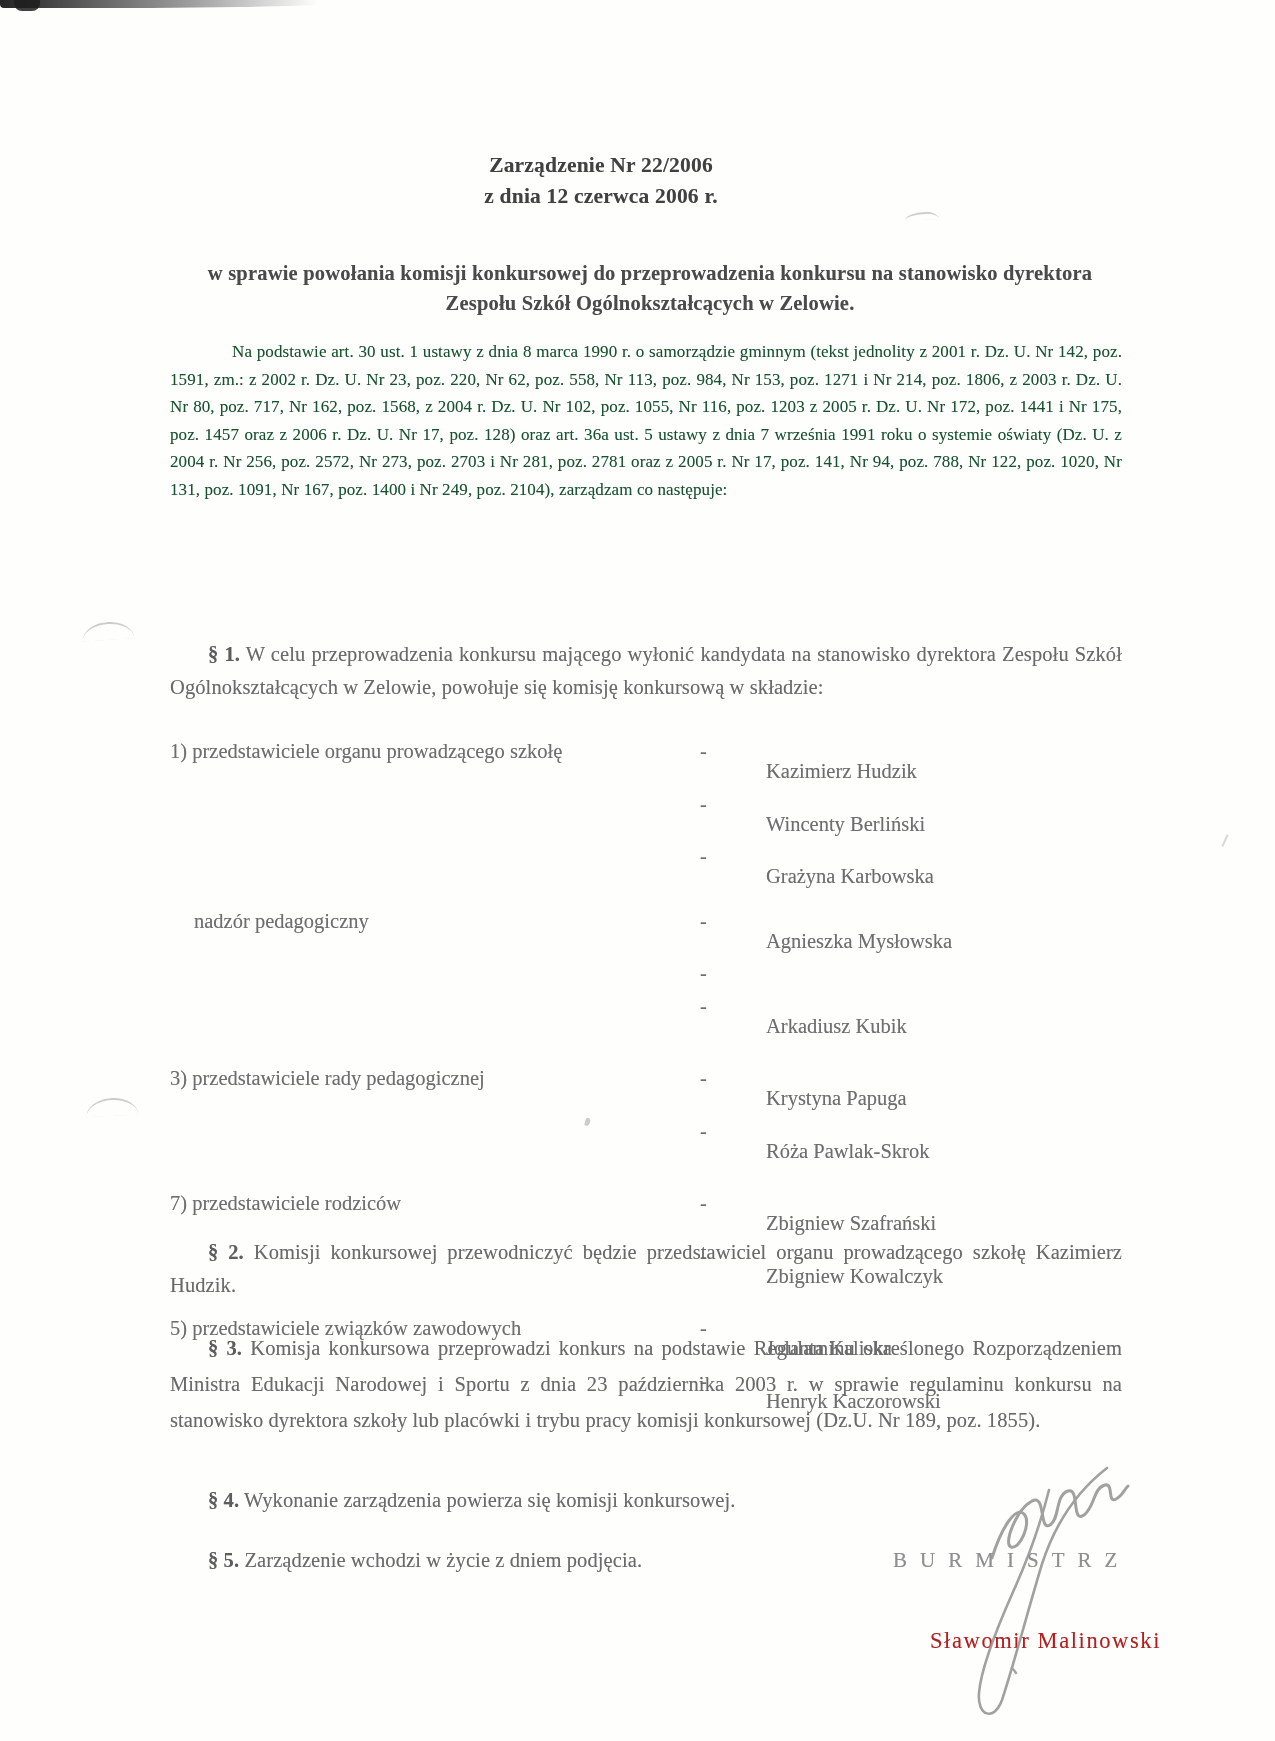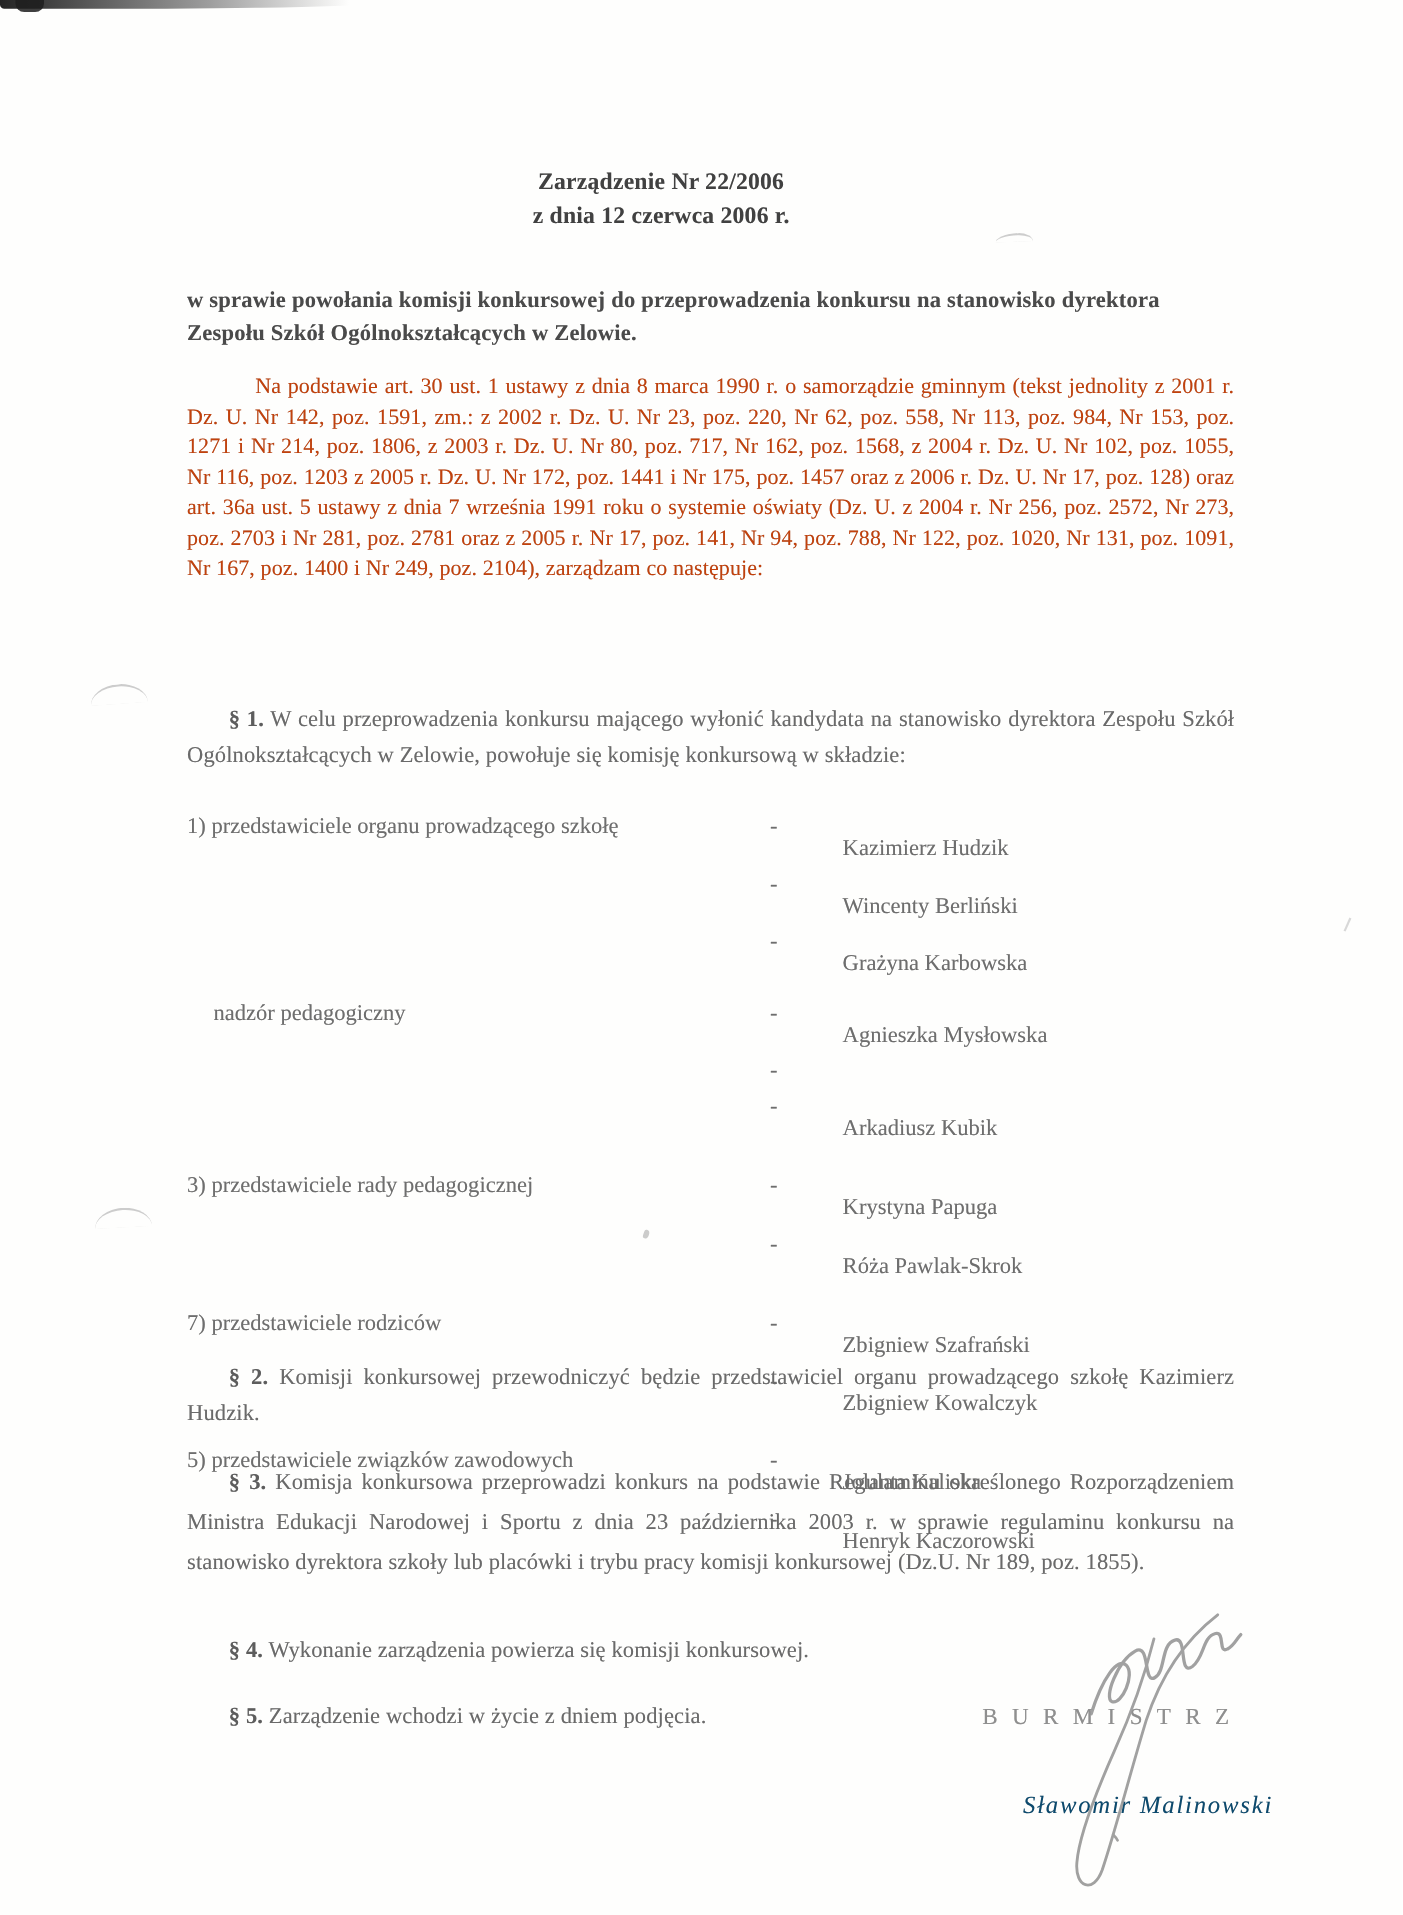--- a/index.html
+++ b/index.html
@@ -55,7 +55,7 @@
   .subject {
     position: absolute; left: 170px; top: 258px; width: 960px;
     font-weight: bold; font-size: 20.5px; line-height: 30px;
-    color: #4a4a4a; text-align: left; letter-spacing: .2px;
+    color: #4a4a4a; text-align: center; letter-spacing: .2px;
   }
   .legal {
     position: absolute; left: 170px; top: 338px; width: 952px;

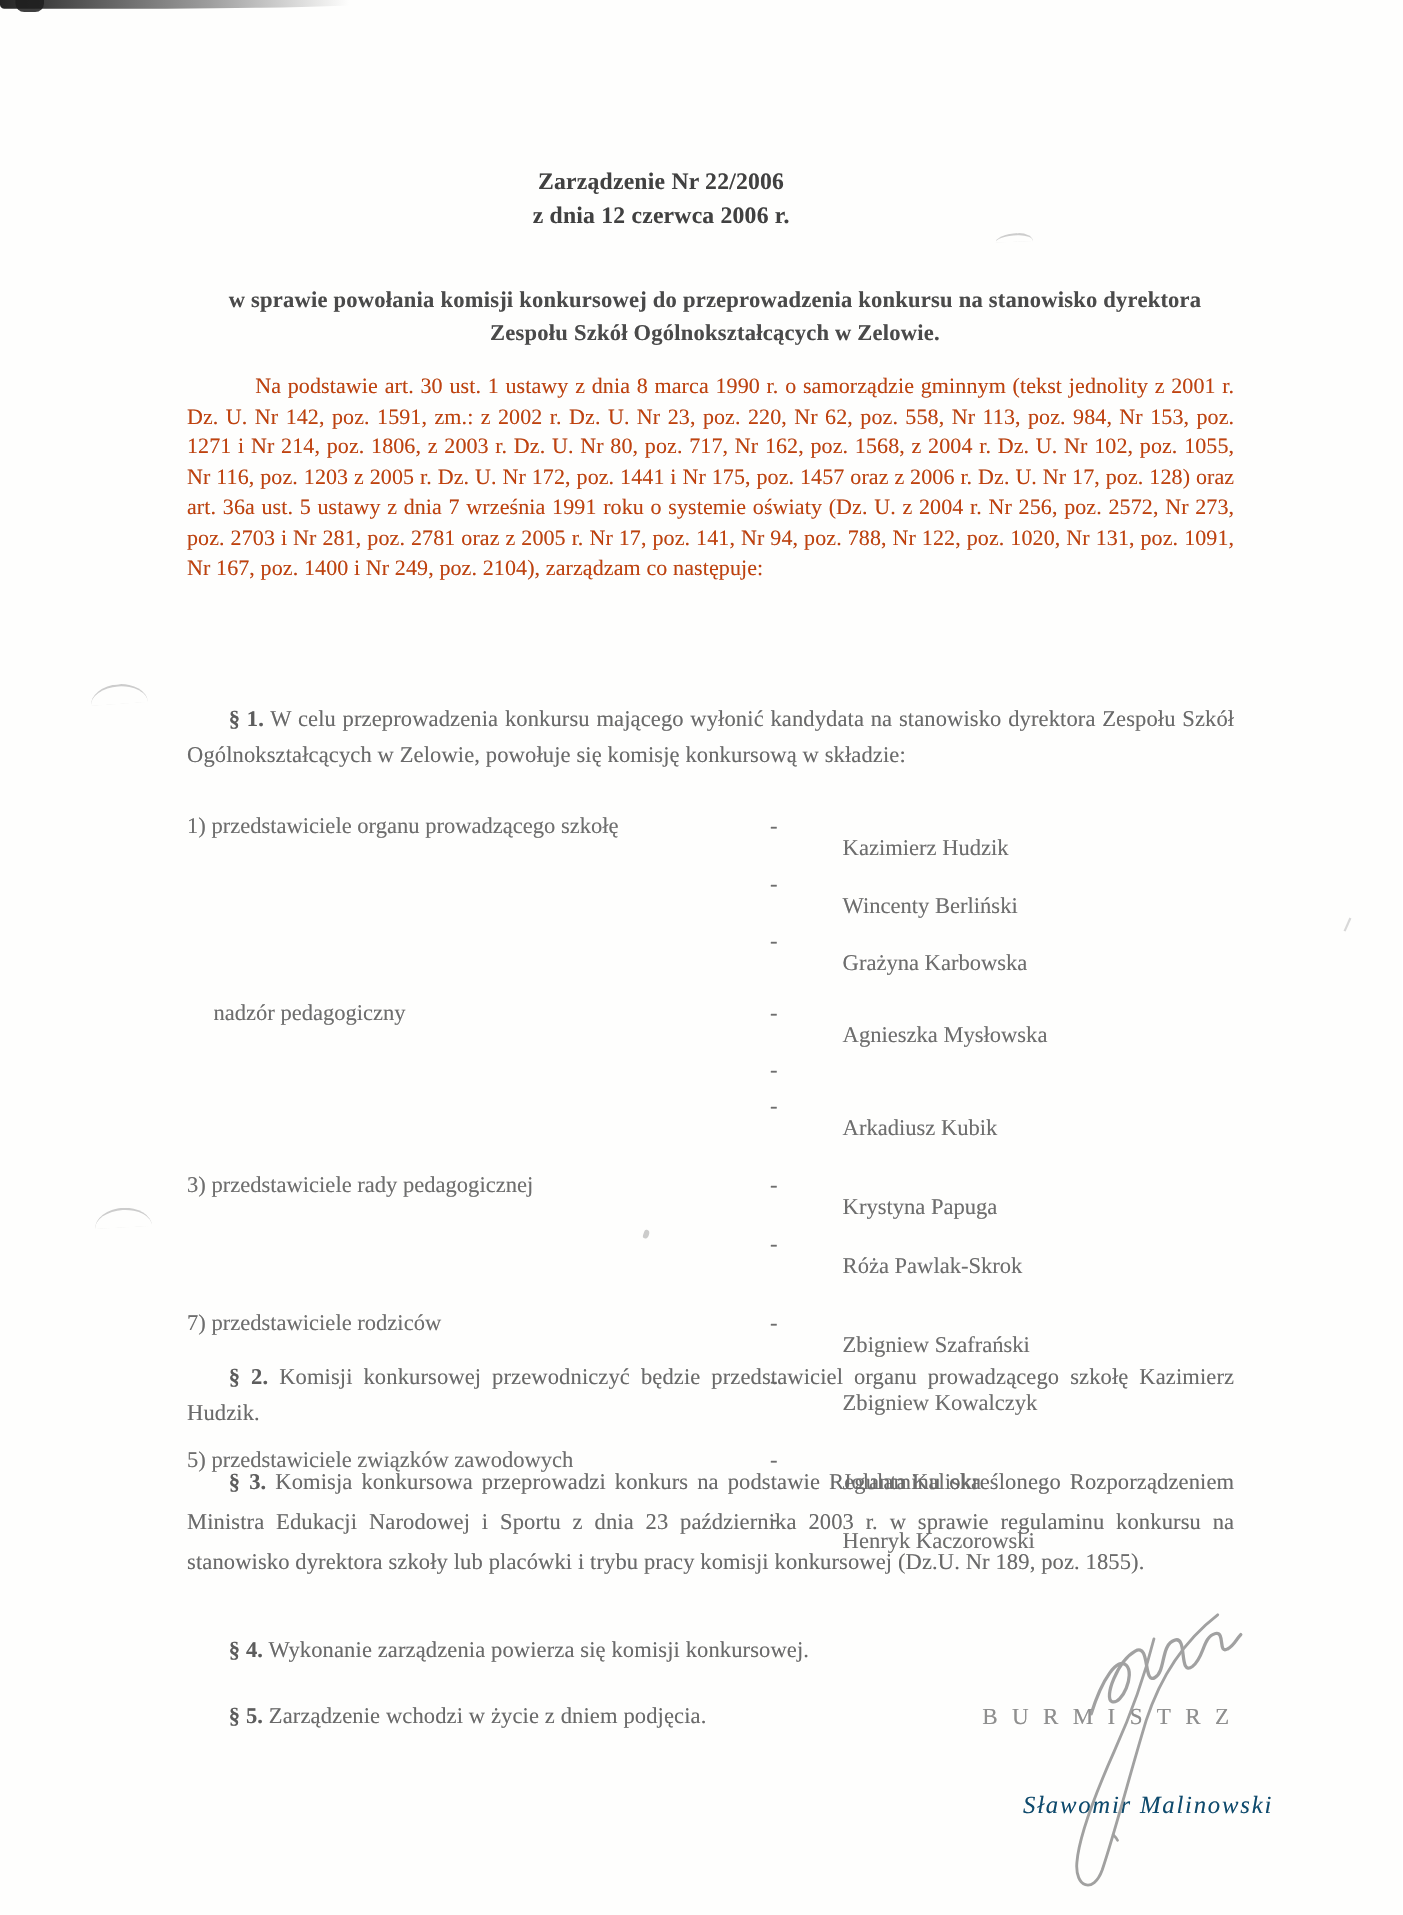--- a/index.html
+++ b/index.html
@@ -59,9 +59,9 @@
   }
   .legal {
     position: absolute; left: 170px; top: 338px; width: 952px;
-    font-size: 20px; line-height: 27.6px;
+    font-size: 17px; line-height: 27.6px;
     text-align: justify; text-indent: 62px;
-    color: #c2410c; letter-spacing: .1px;
+    color: #14532d; letter-spacing: .1px;
   }
   .sec {
     position: absolute; left: 170px; width: 952px;

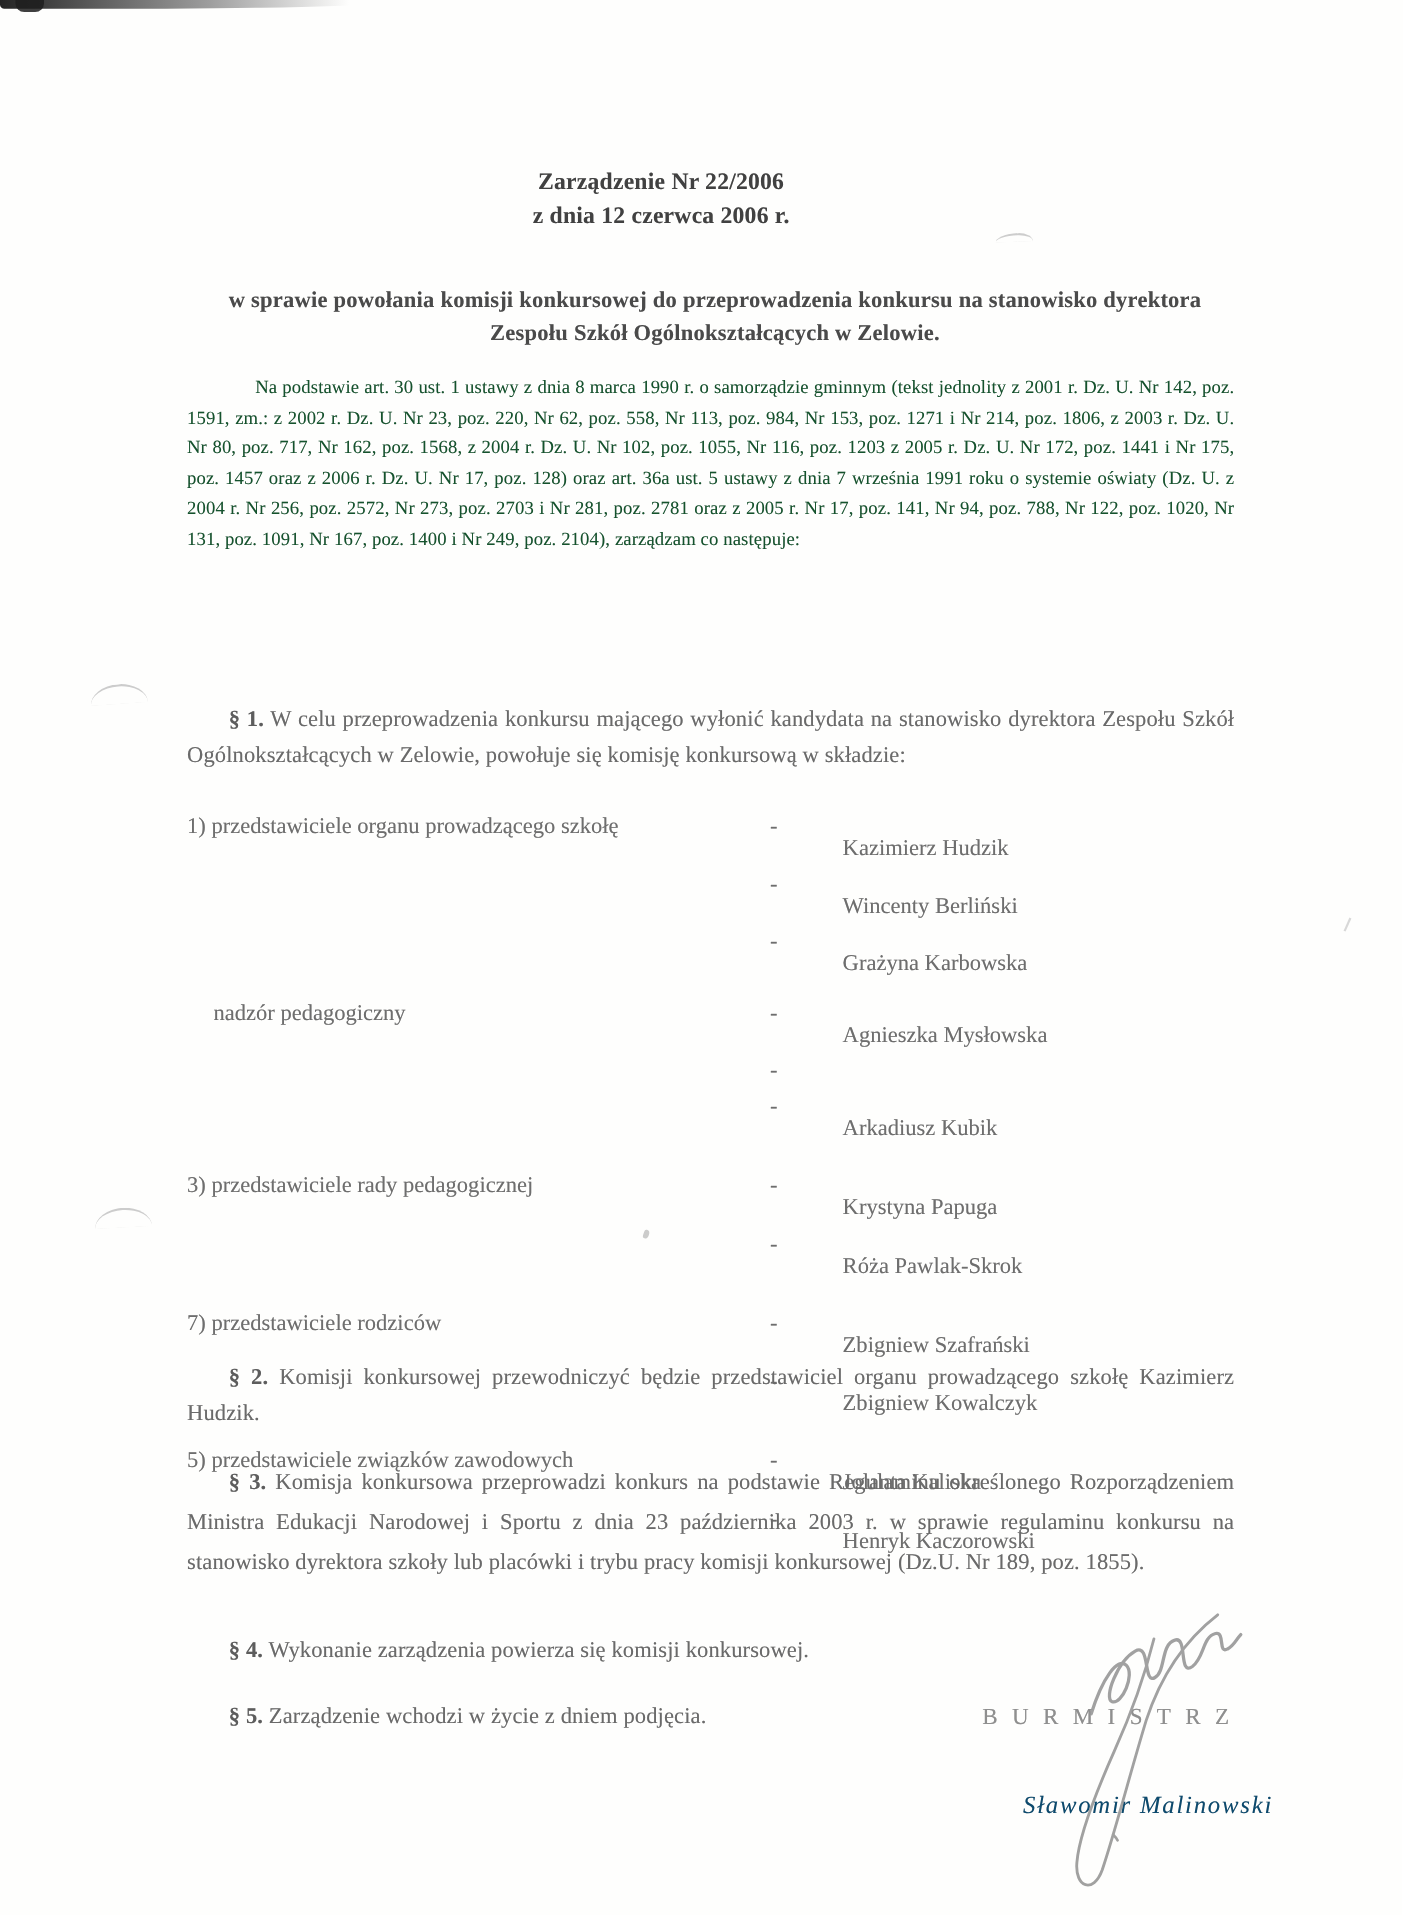--- a/index.html
+++ b/index.html
@@ -95,8 +95,8 @@
   }
   .sig-name {
     position: absolute; left: 930px; top: 1628px;
-    font-style: italic; font-size: 22.5px; letter-spacing: 1.6px;
-    color: #0c4a6e; white-space: nowrap;
+    font-size: 22.5px; letter-spacing: 1.6px;
+    color: #b91c1c; white-space: nowrap;
   }
   .sig-ink { position: absolute; left: 952px; top: 1462px; width: 215px; height: 272px; }
   .sig-ink svg { width: 100%; height: 100%; }

